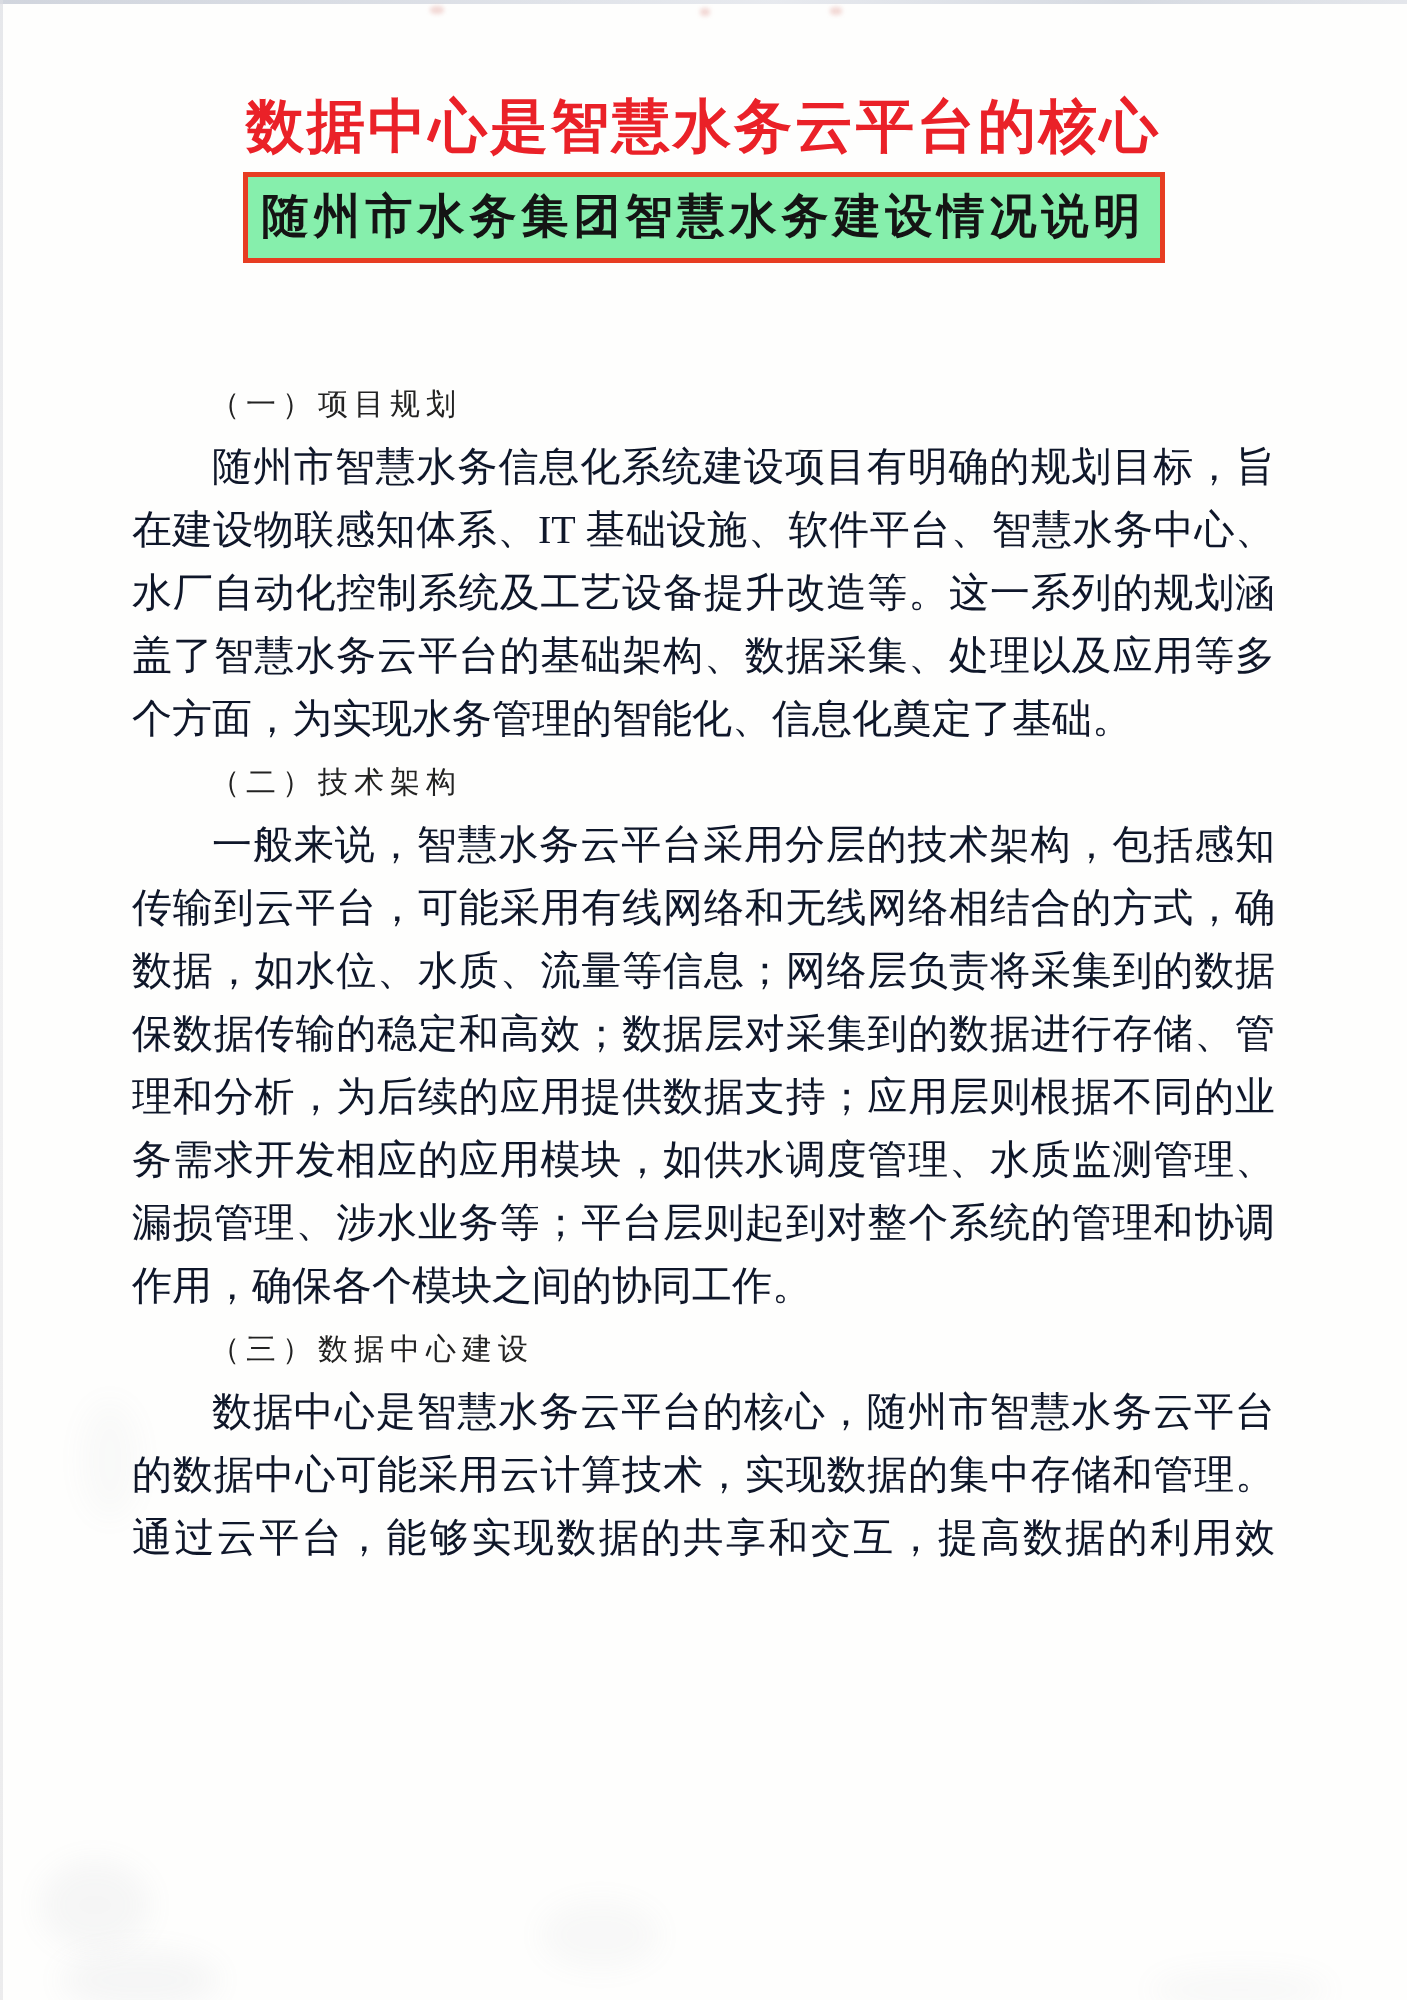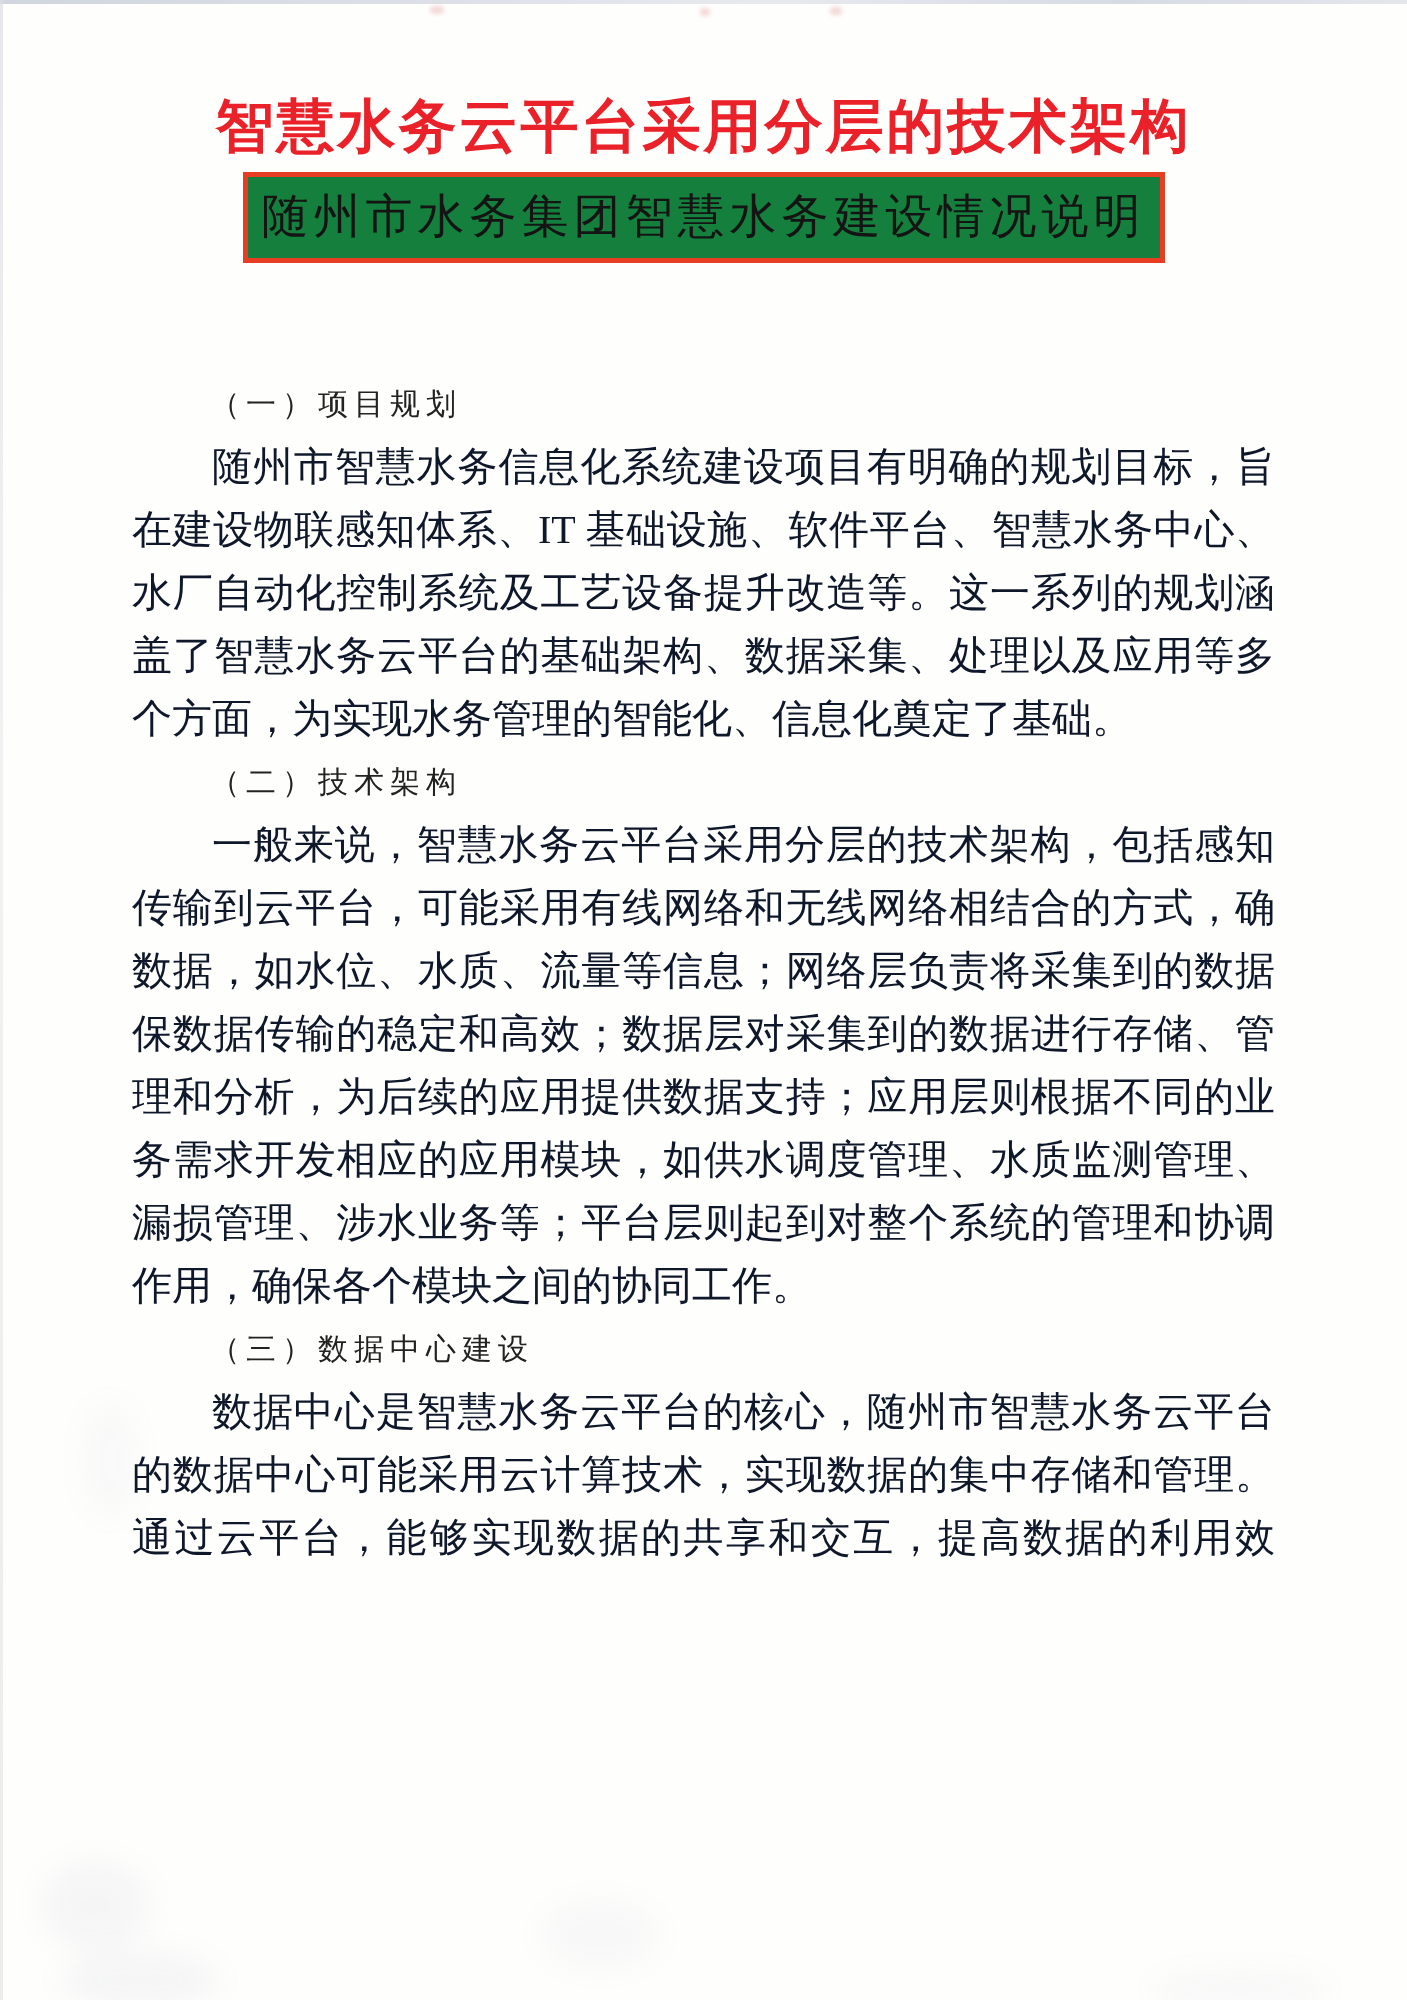--- a/index.html
+++ b/index.html
@@ -125,7 +125,7 @@
   <div class="smudge s4"></div>
   <div class="smudge s5"></div>
 
-  <div class="main-title">智慧水务云平台采用分层的技术架构</div>
+  <div class="main-title">数据中心是智慧水务云平台的核心</div>
 
   <div class="boxed-title-wrap">
     <div class="boxed-title">随州市水务集团智慧水务建设情况说明</div>

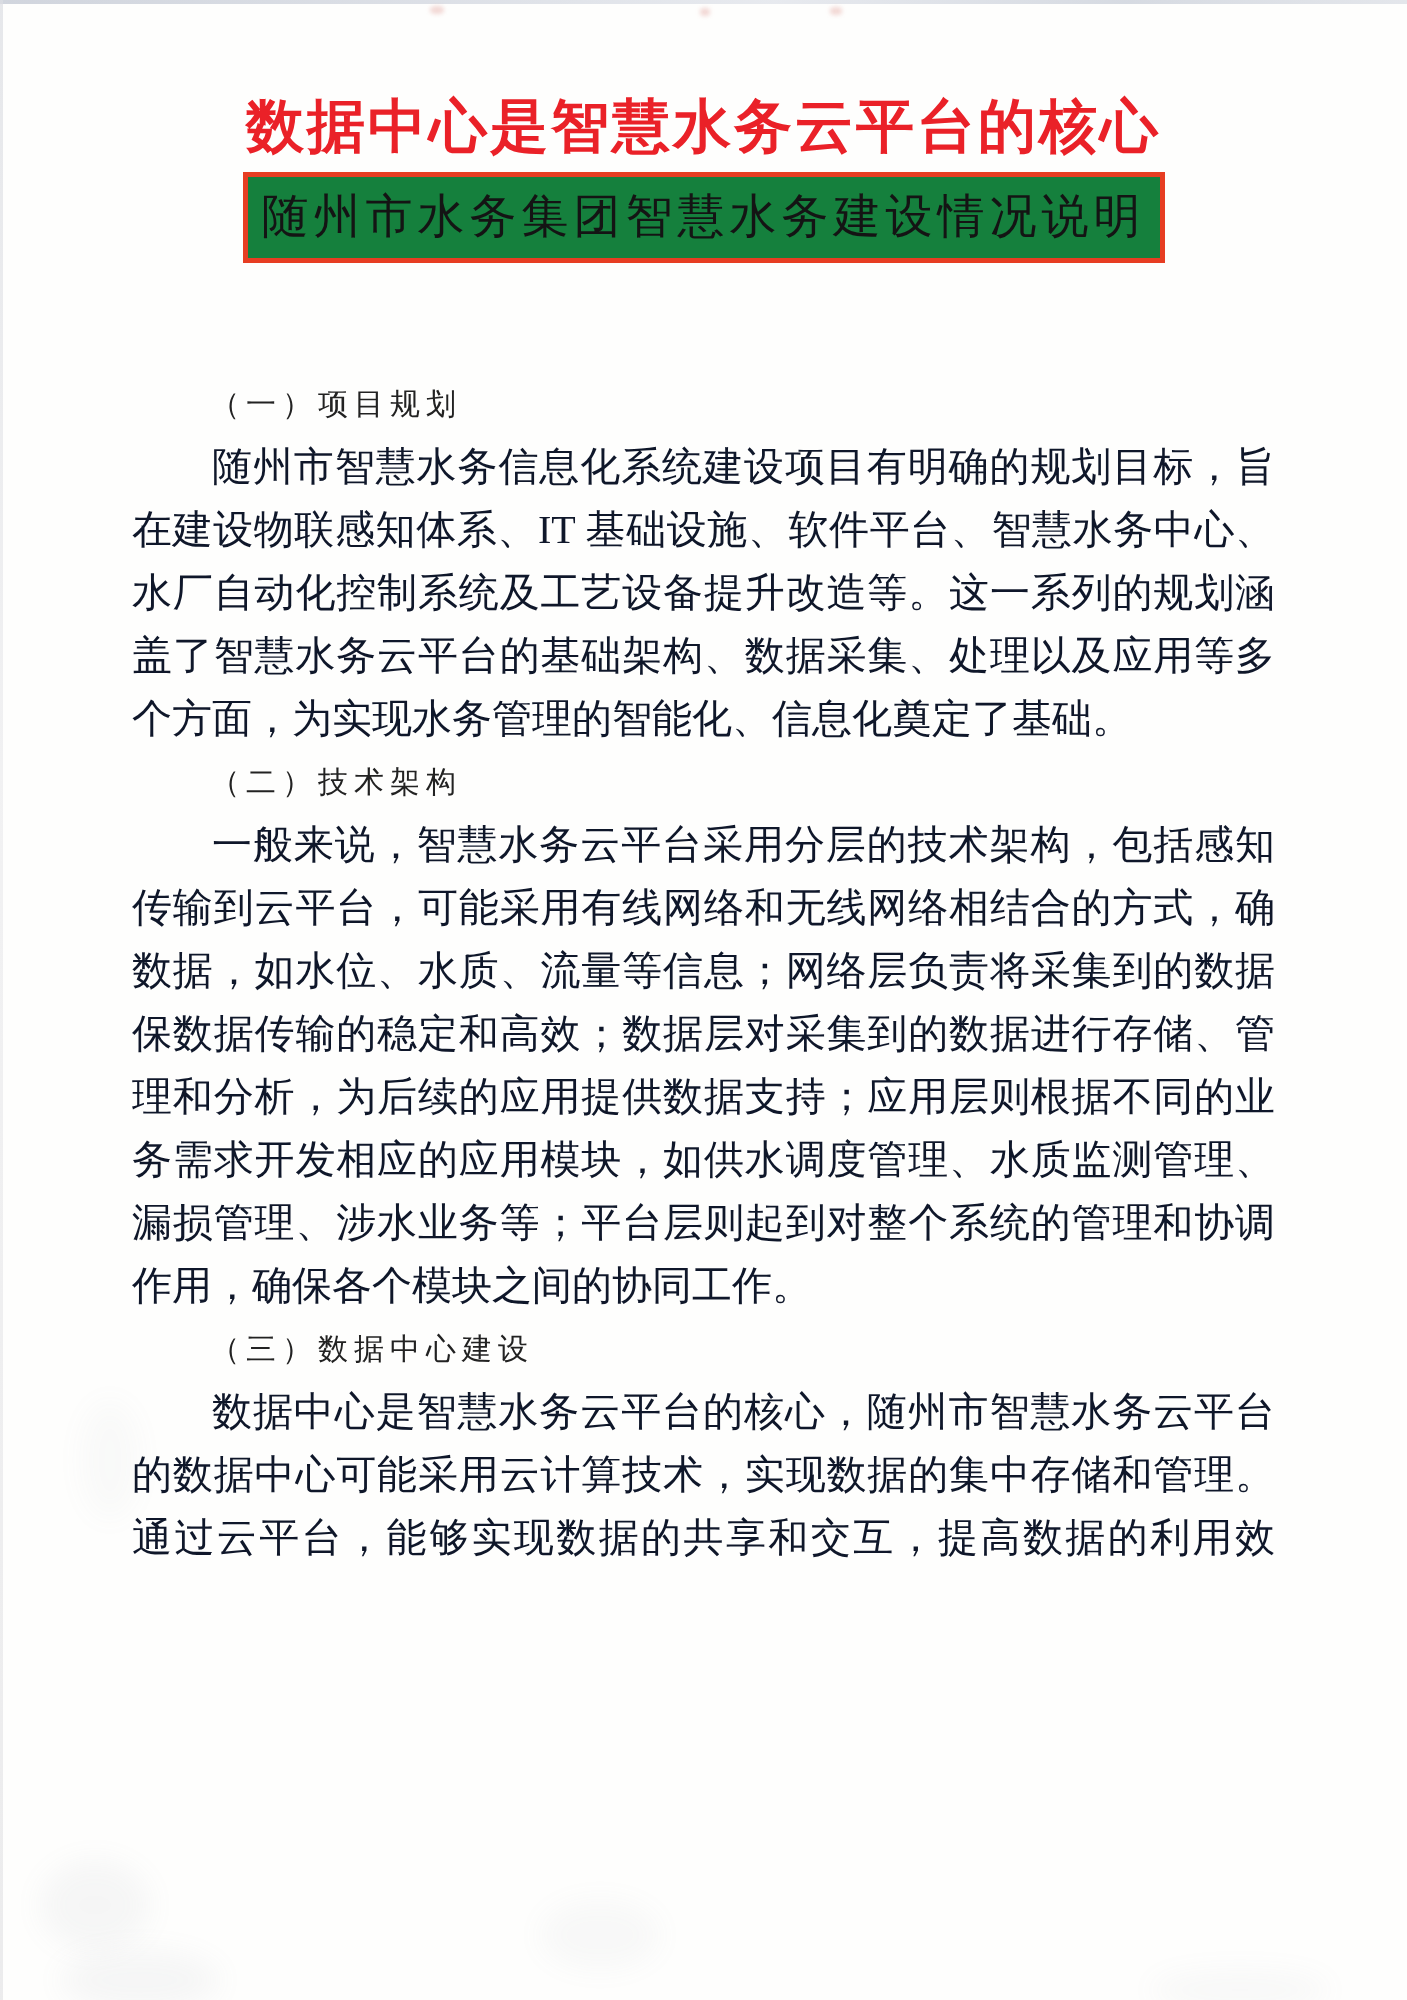--- a/index.html
+++ b/index.html
@@ -65,12 +65,12 @@
     border:5px solid #e73d22;
     padding:8px 14px 10px 14px;
     font-family:"Liberation Serif","DejaVu Serif",serif;
-    font-weight:400;
+    font-weight:700;
     font-size:47px;
     letter-spacing:5px;
     color:#141414;
     white-space:nowrap;
-    background:#15803d;
+    background:#86efac;
   }
 
   

